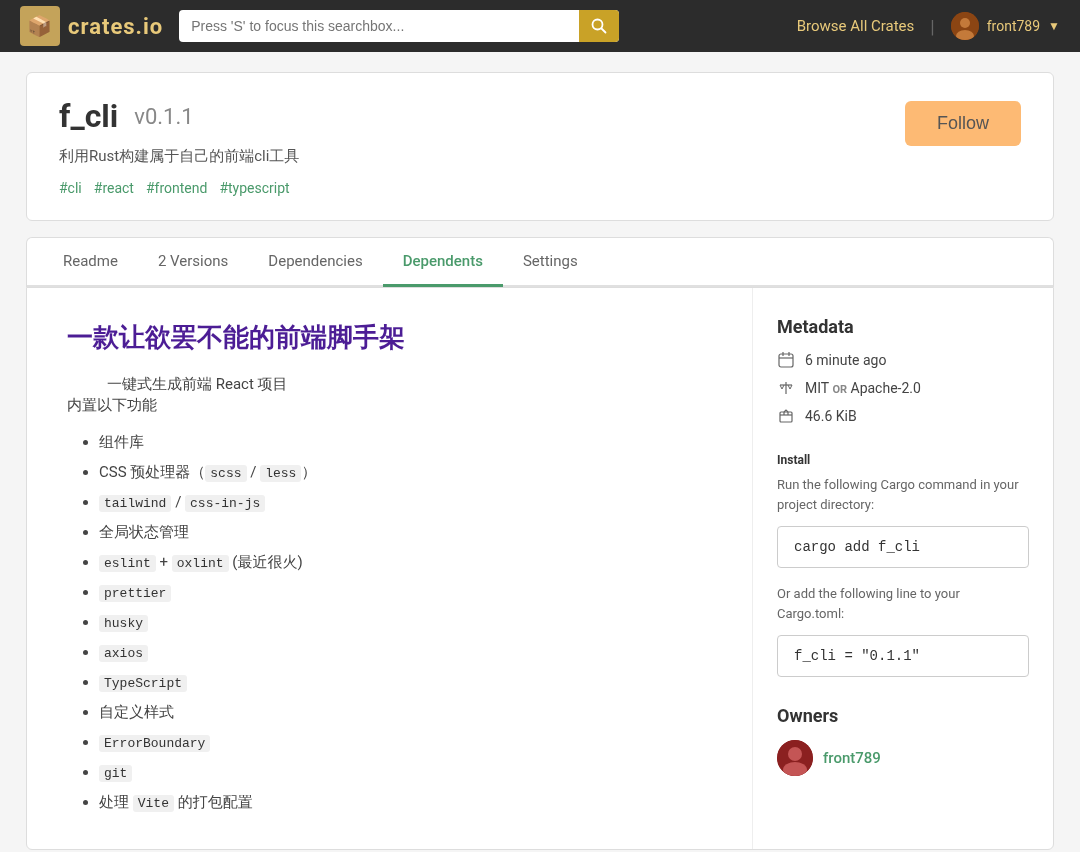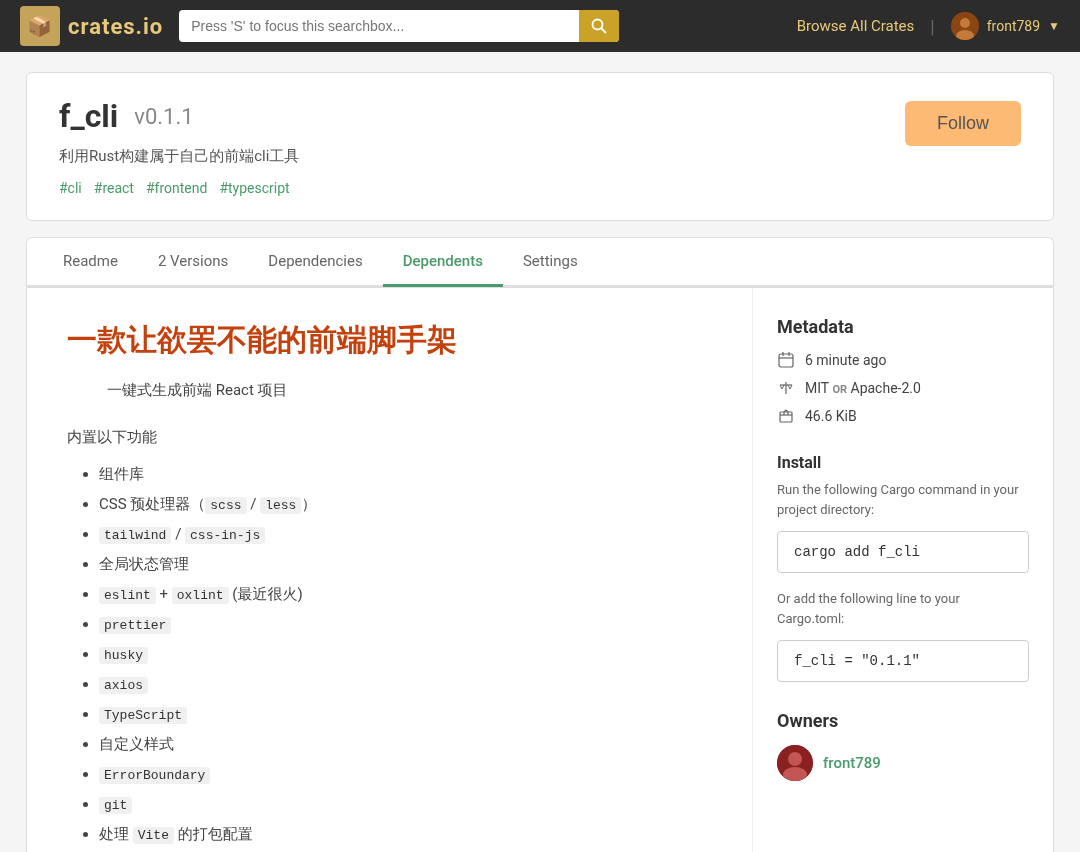--- a/index.html
+++ b/index.html
@@ -228,9 +228,9 @@
       border-right: 1px solid #eee;
     }
     .readme-h1 {
-      font-size: 30px;
-      font-weight: bold;
-      color: #c2410c;
+      font-size: 26px;
+      font-weight: bold;
+      color: #4c1d95;
       margin-bottom: 20px;
     }
     .readme-subtitle {

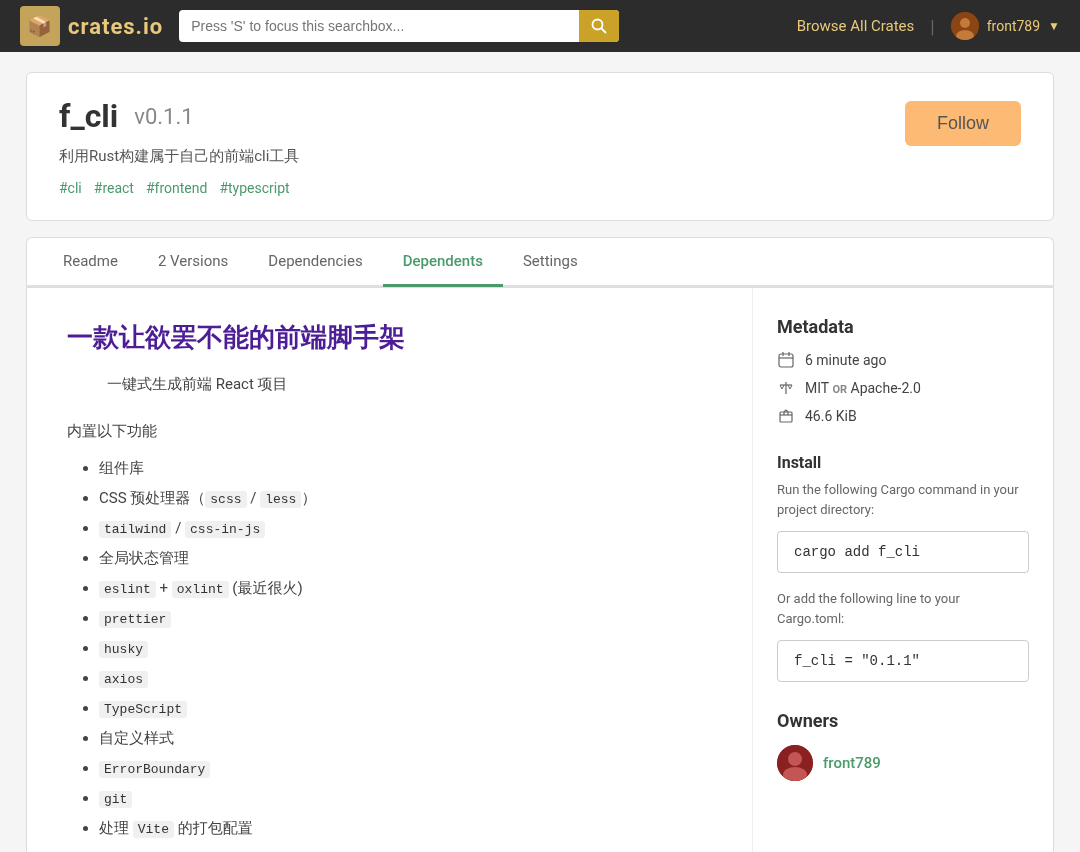--- a/index.html
+++ b/index.html
@@ -235,7 +235,7 @@
     }
     .readme-subtitle {
       margin-left: 40px;
-      margin-bottom: 28px;
+      margin-bottom: 2px;
       color: #444;
       font-size: 15px;
     }

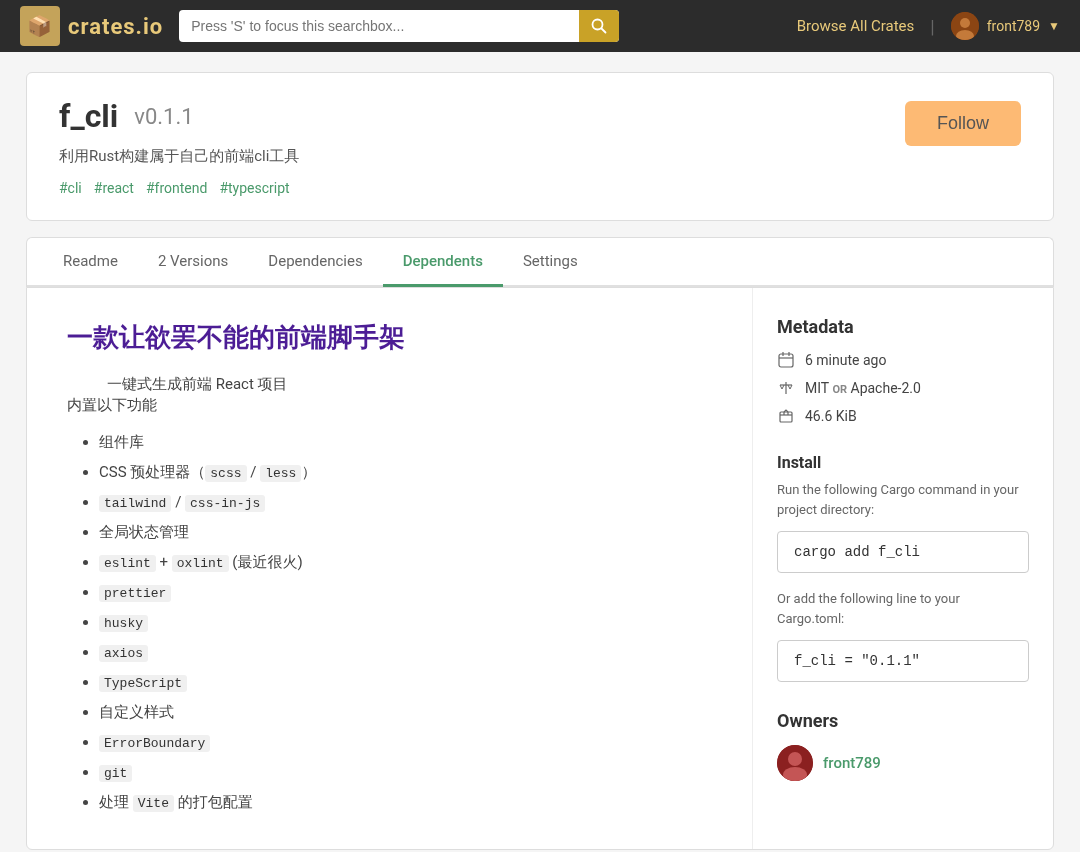--- a/index.html
+++ b/index.html
@@ -305,7 +305,7 @@
       font-weight: bold;
     }
     .install-title {
-      font-size: 16px;
+      font-size: 12px;
       font-weight: bold;
       color: #333;
       margin-bottom: 8px;

